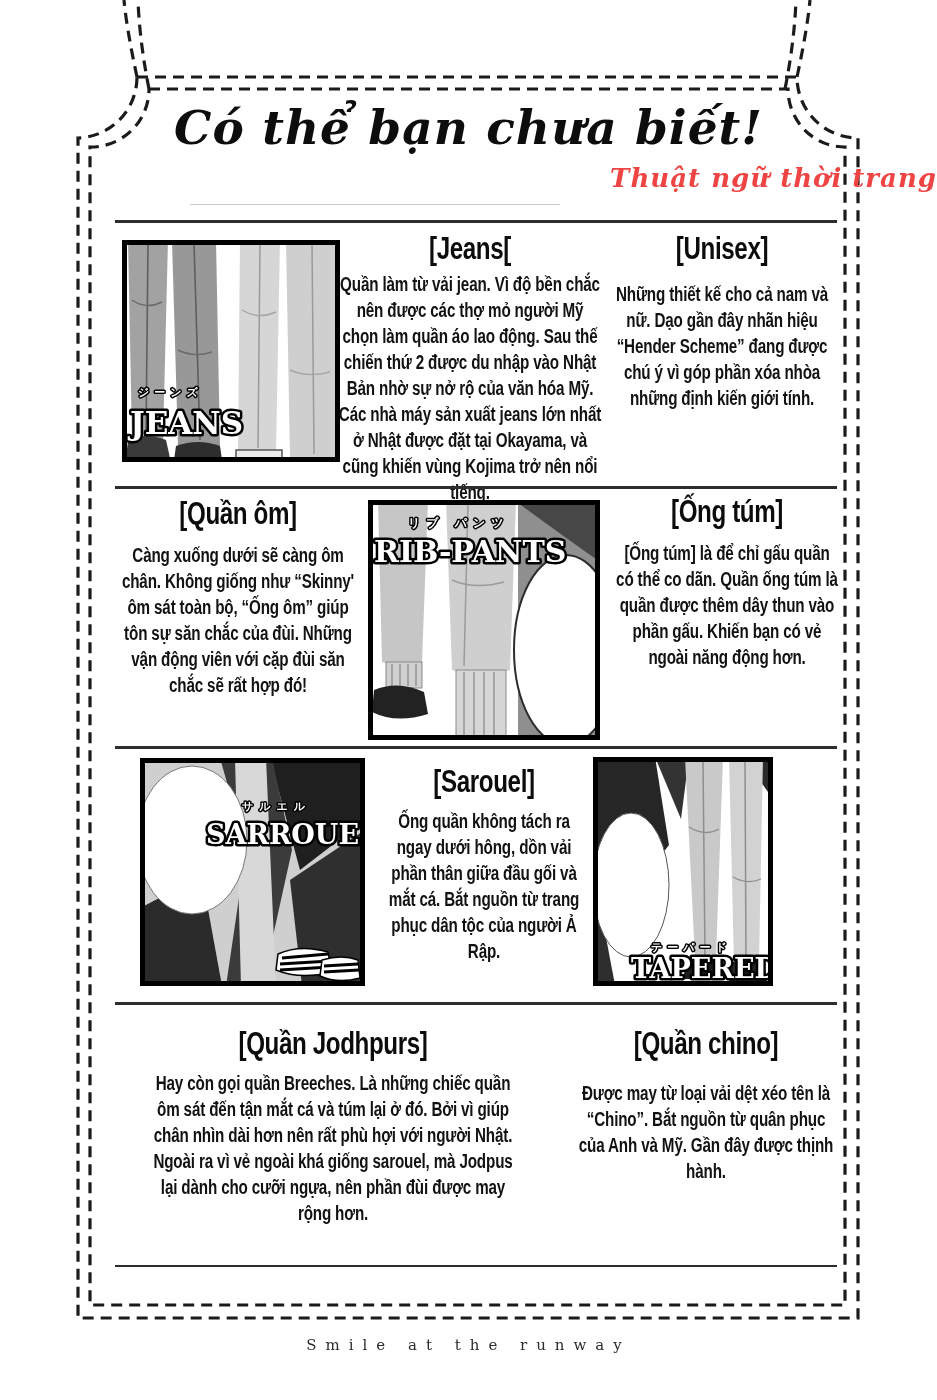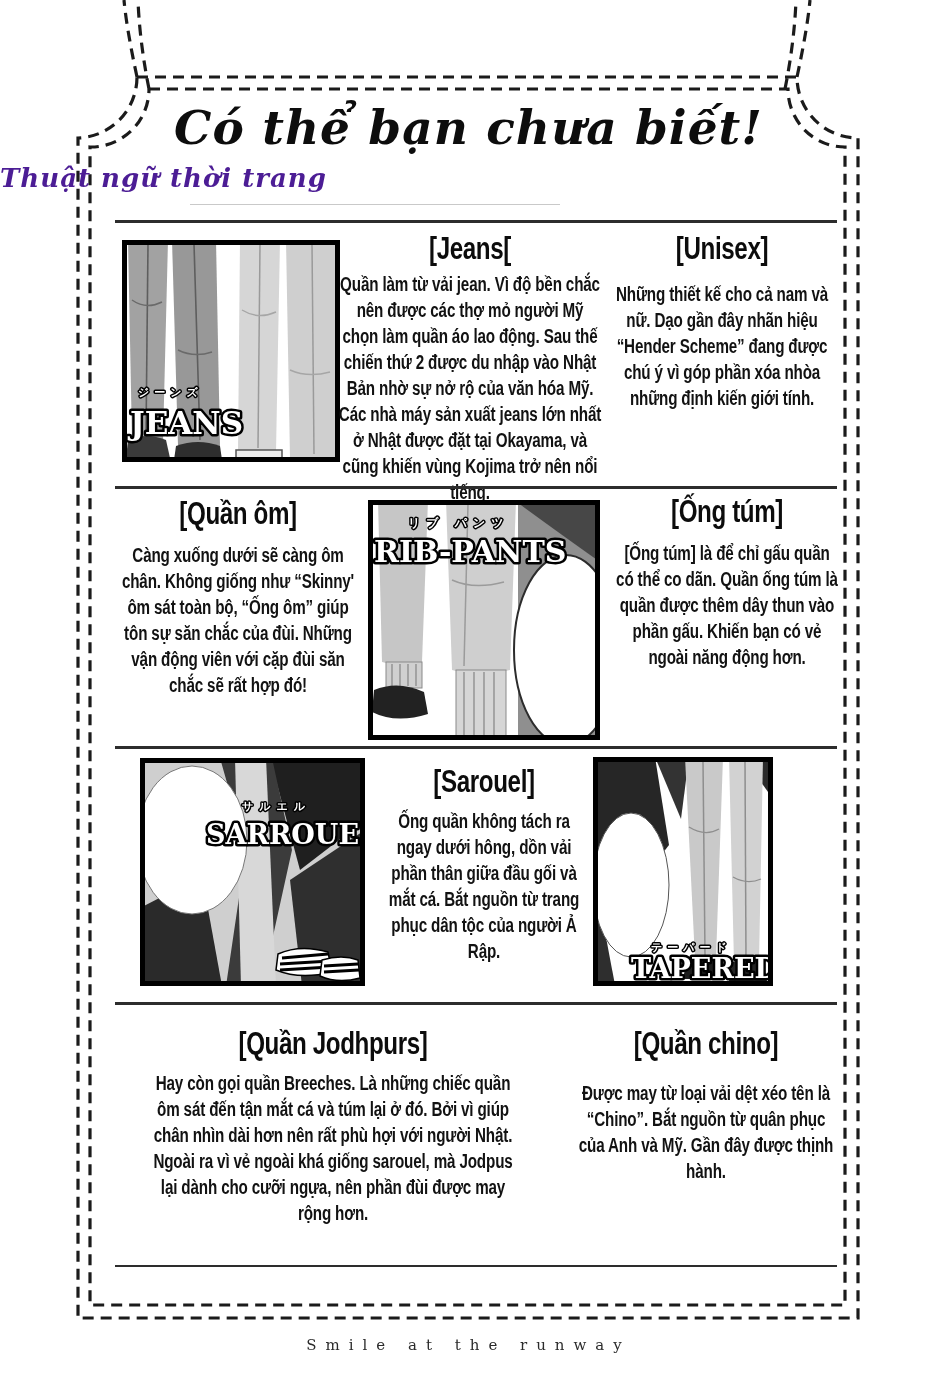--- a/index.html
+++ b/index.html
@@ -13,9 +13,9 @@
   .title{left:0;right:0;top:100px;text-align:center;
          font-family:"DejaVu Serif","Liberation Serif",serif;font-style:italic;font-weight:bold;
          font-size:47px;letter-spacing:1px;color:#0d0d0d;}
-  .subtitle{left:0;right:0;top:163px;text-align:left;
+  .subtitle{left:0;right:0;top:163px;text-align:right;
             font-family:"DejaVu Serif","Liberation Serif",serif;font-style:italic;font-weight:600;
-            font-size:26px;letter-spacing:1px;color:#4c1d95;}
+            font-size:26px;letter-spacing:1px;color:#ef4444;}
   .sub-line{left:190px;top:204px;width:370px;height:1px;background:#c9c9c9;}
   
   .divider{left:115px;width:722px;height:3px;background:#2d2d2d;}

